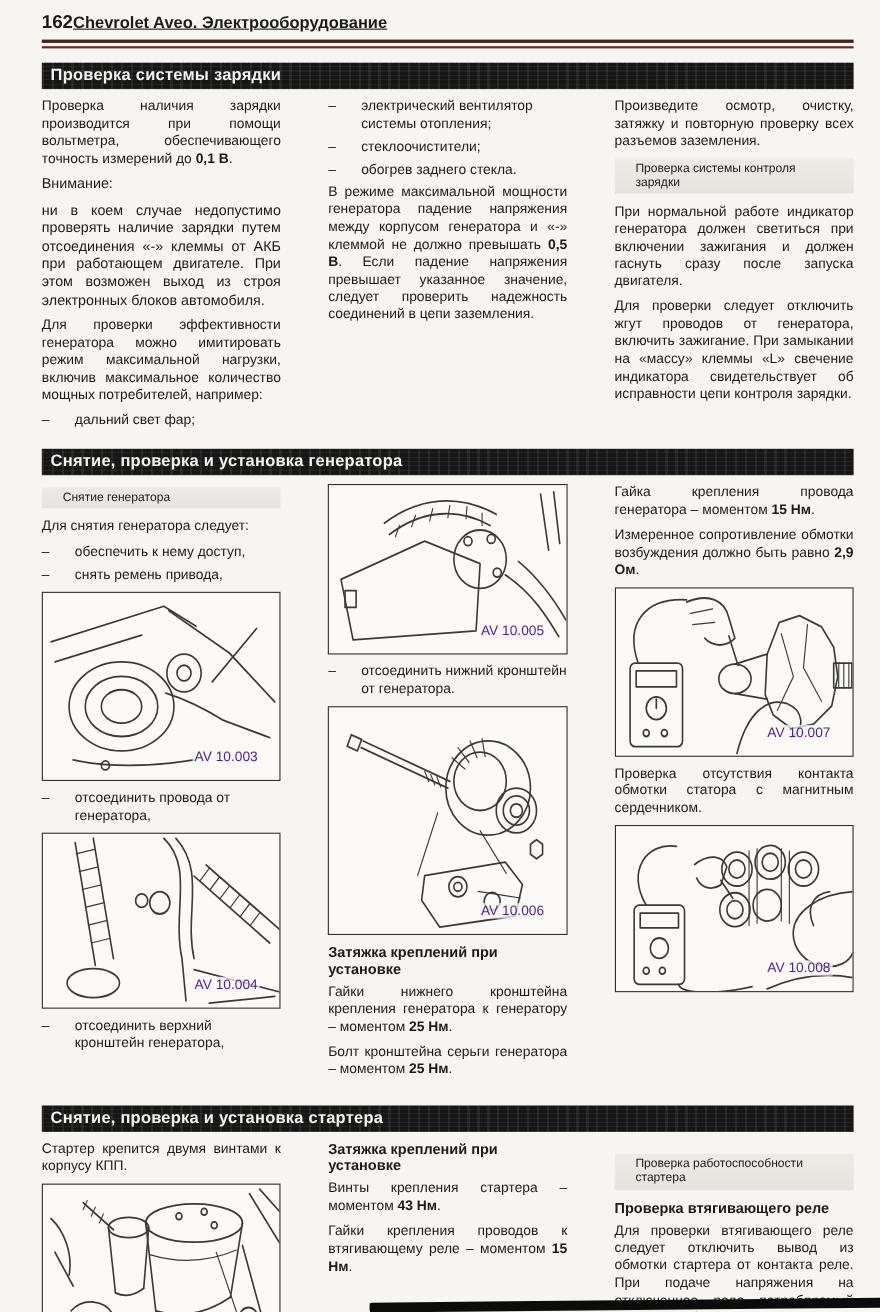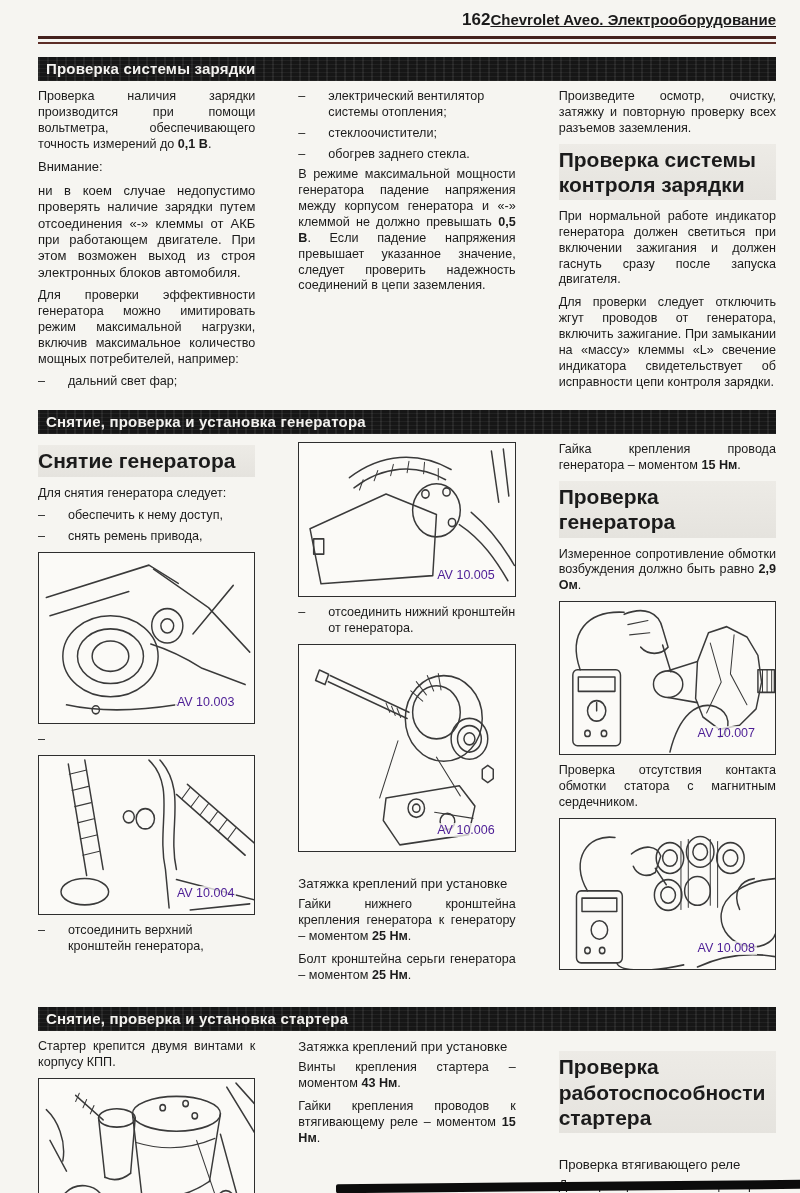--- a/index.html
+++ b/index.html
@@ -11,7 +11,7 @@
   .page{padding:6px 24px 0 38px;position:relative;}
 
   
-  .hdr{display:flex;justify-content:flex-end;align-items:baseline;margin-top:4px;}
+  .hdr{display:flex;justify-content:flex-start;align-items:baseline;margin-top:4px;}
   .pagenum{font-size:17px;font-weight:bold;}
   .hdr-title{font-size:15px;font-weight:bold;text-decoration:underline;}
   .rule1{height:3px;background:#44211d;margin-top:6px;}

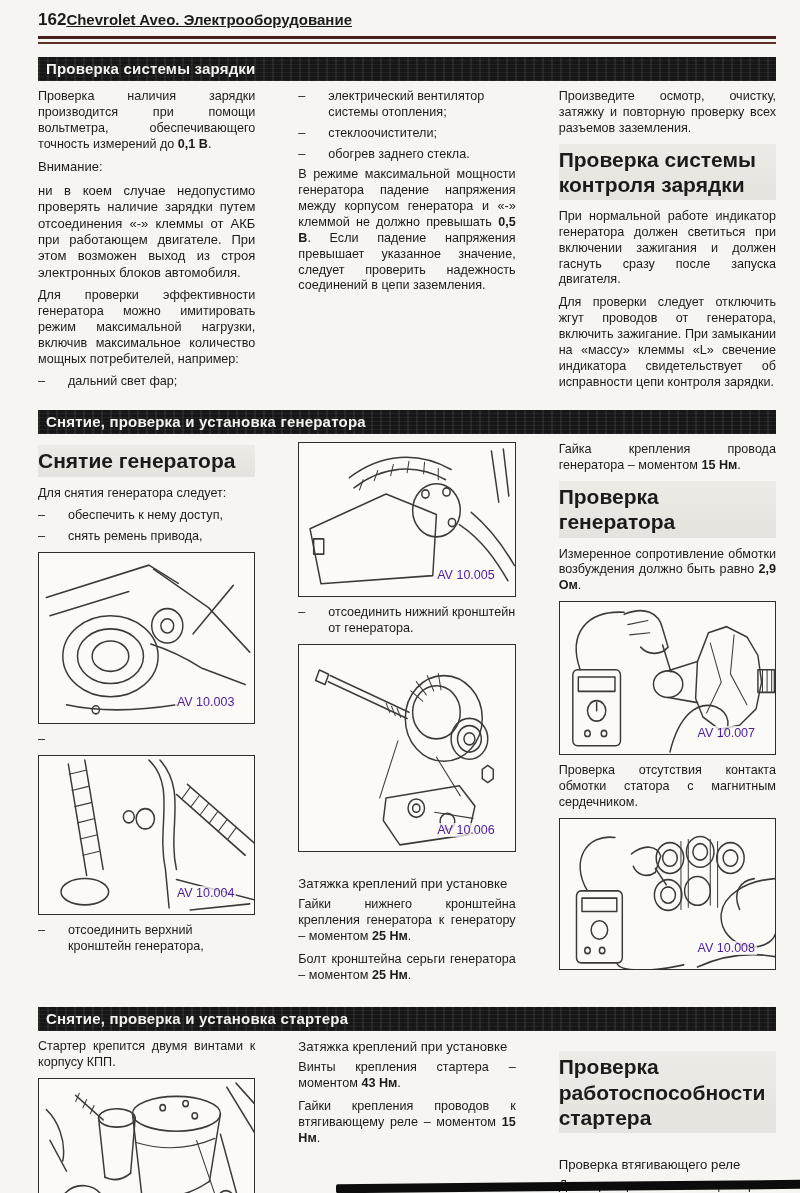--- a/index.html
+++ b/index.html
@@ -35,9 +35,9 @@
   .b{font-weight:bold;}
   .warn{font-weight:normal;font-size:13px;}
   .h2{
-    font-size:21px;font-weight:bold;line-height:1.2;
+    font-size:11px;font-weight:normal;line-height:1.2;
     background:linear-gradient(#edebe6,#e5e3de);
-    padding:3px 0;margin:3px 0 9px;
+    padding:3px 19px;margin:3px 0 9px;
   }
   .h3{font-size:13.2px;font-weight:normal;margin:24px 0 6px;}
   .li{display:grid;grid-template-columns:30px 1fr;margin:0 0 5px;font-size:12.6px;line-height:1.26;}

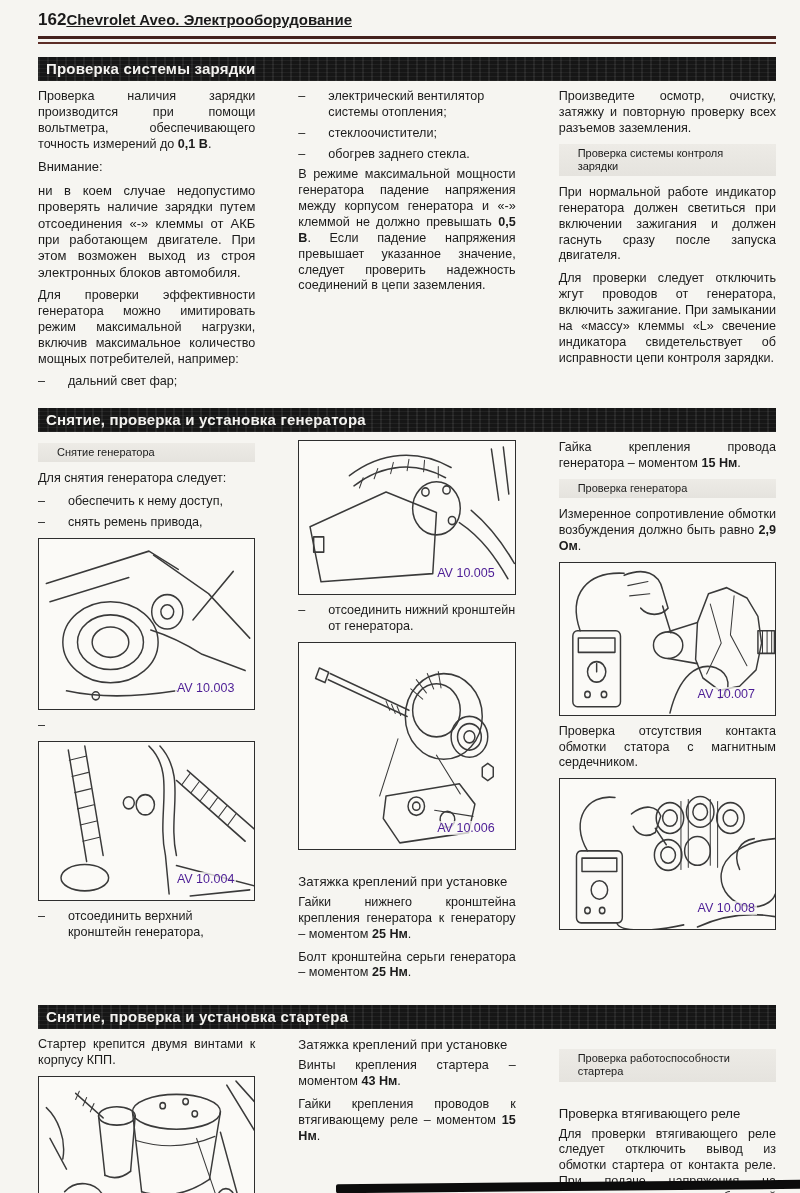--- a/index.html
+++ b/index.html
@@ -243,7 +243,6 @@
 
     <div>
       <p class="p"><span>Гайка крепления провода генератора – моментом </span><span class="b">15 Нм</span><span>.</span></p>
-      <div class="h2">Проверка генератора</div>
       <p class="p"><span>Измеренное сопротивление обмотки возбуждения должно быть равно </span><span class="b">2,9 Ом</span><span>.</span></p>
 
       <figure class="fig f007">

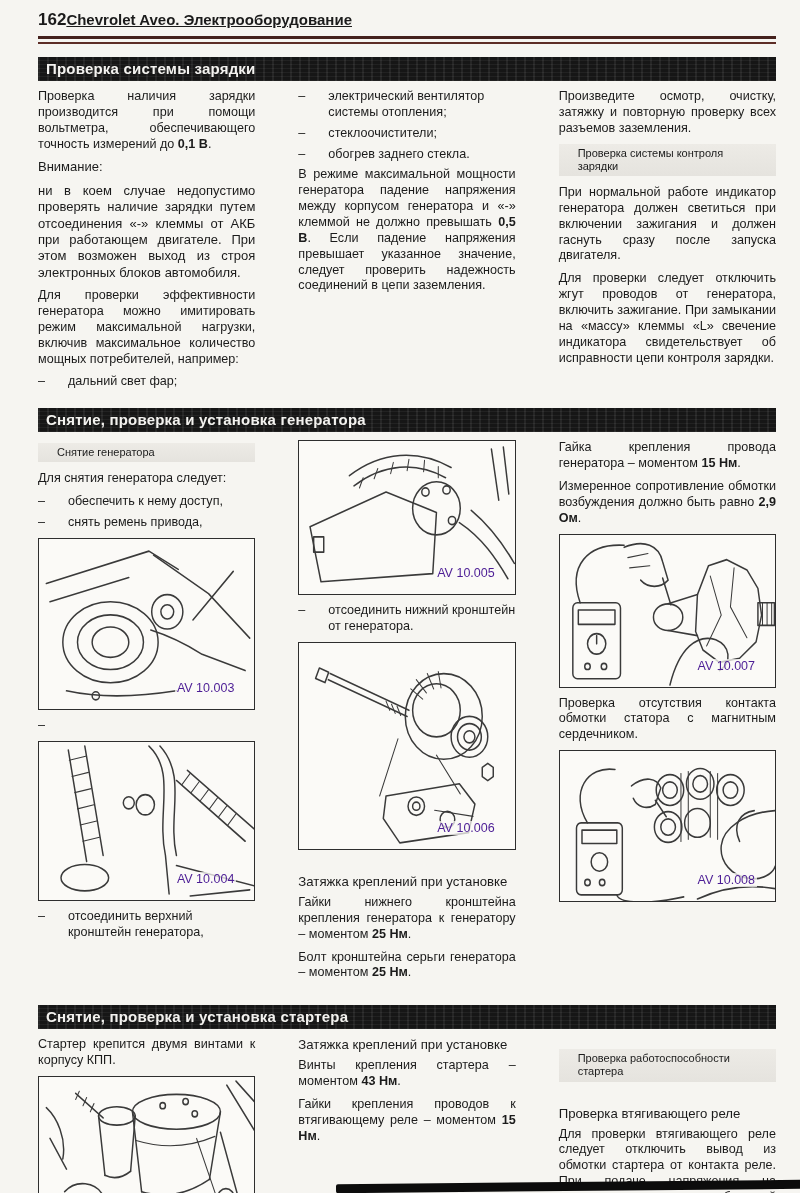--- a/index.html
+++ b/index.html
@@ -146,6 +146,7 @@
 
       <div class="li">
           <span>–</span>
+          <span>отсоединить провода от генератора,</span>
         </div>
 
       <figure class="fig f004">

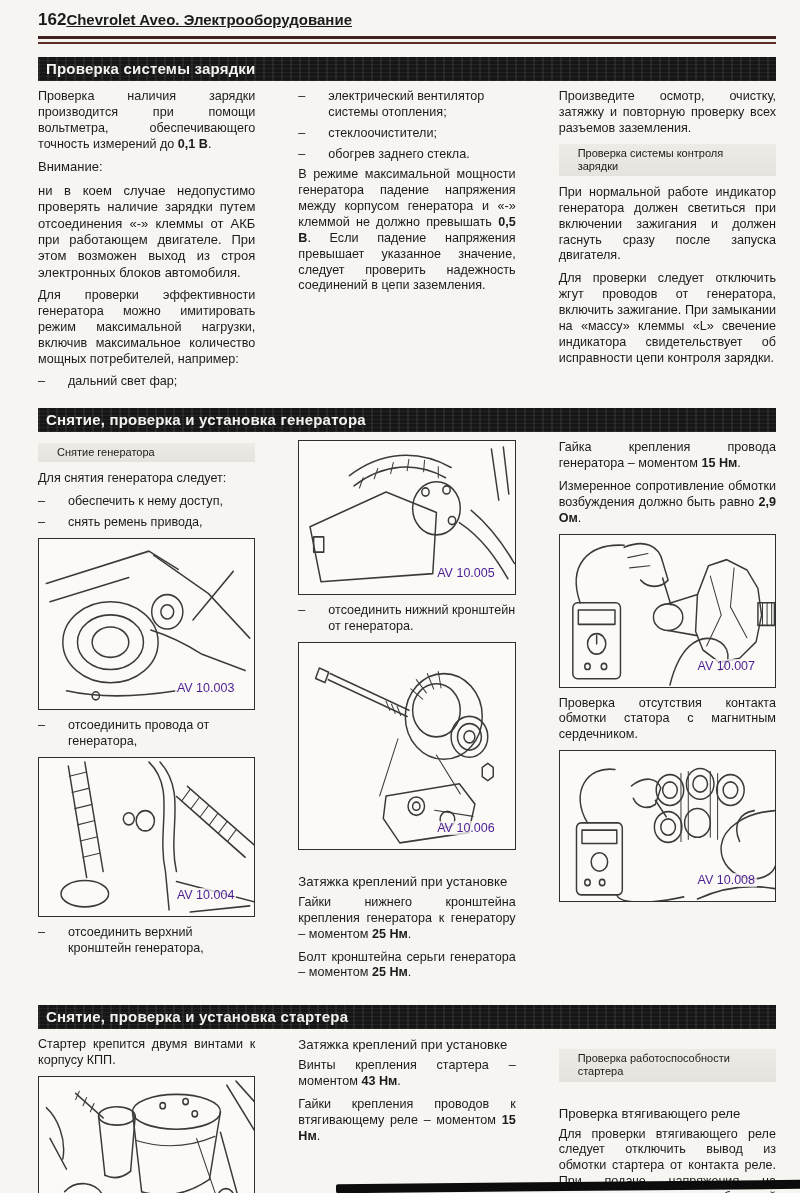--- a/index.html
+++ b/index.html
@@ -39,7 +39,7 @@
     background:linear-gradient(#edebe6,#e5e3de);
     padding:3px 19px;margin:3px 0 9px;
   }
-  .h3{font-size:13.2px;font-weight:normal;margin:24px 0 6px;}
+  .h3{font-size:13.2px;font-weight:bold;margin:8px 0 6px;}
   .li{display:grid;grid-template-columns:30px 1fr;margin:0 0 5px;font-size:12.6px;line-height:1.26;}
 
   

